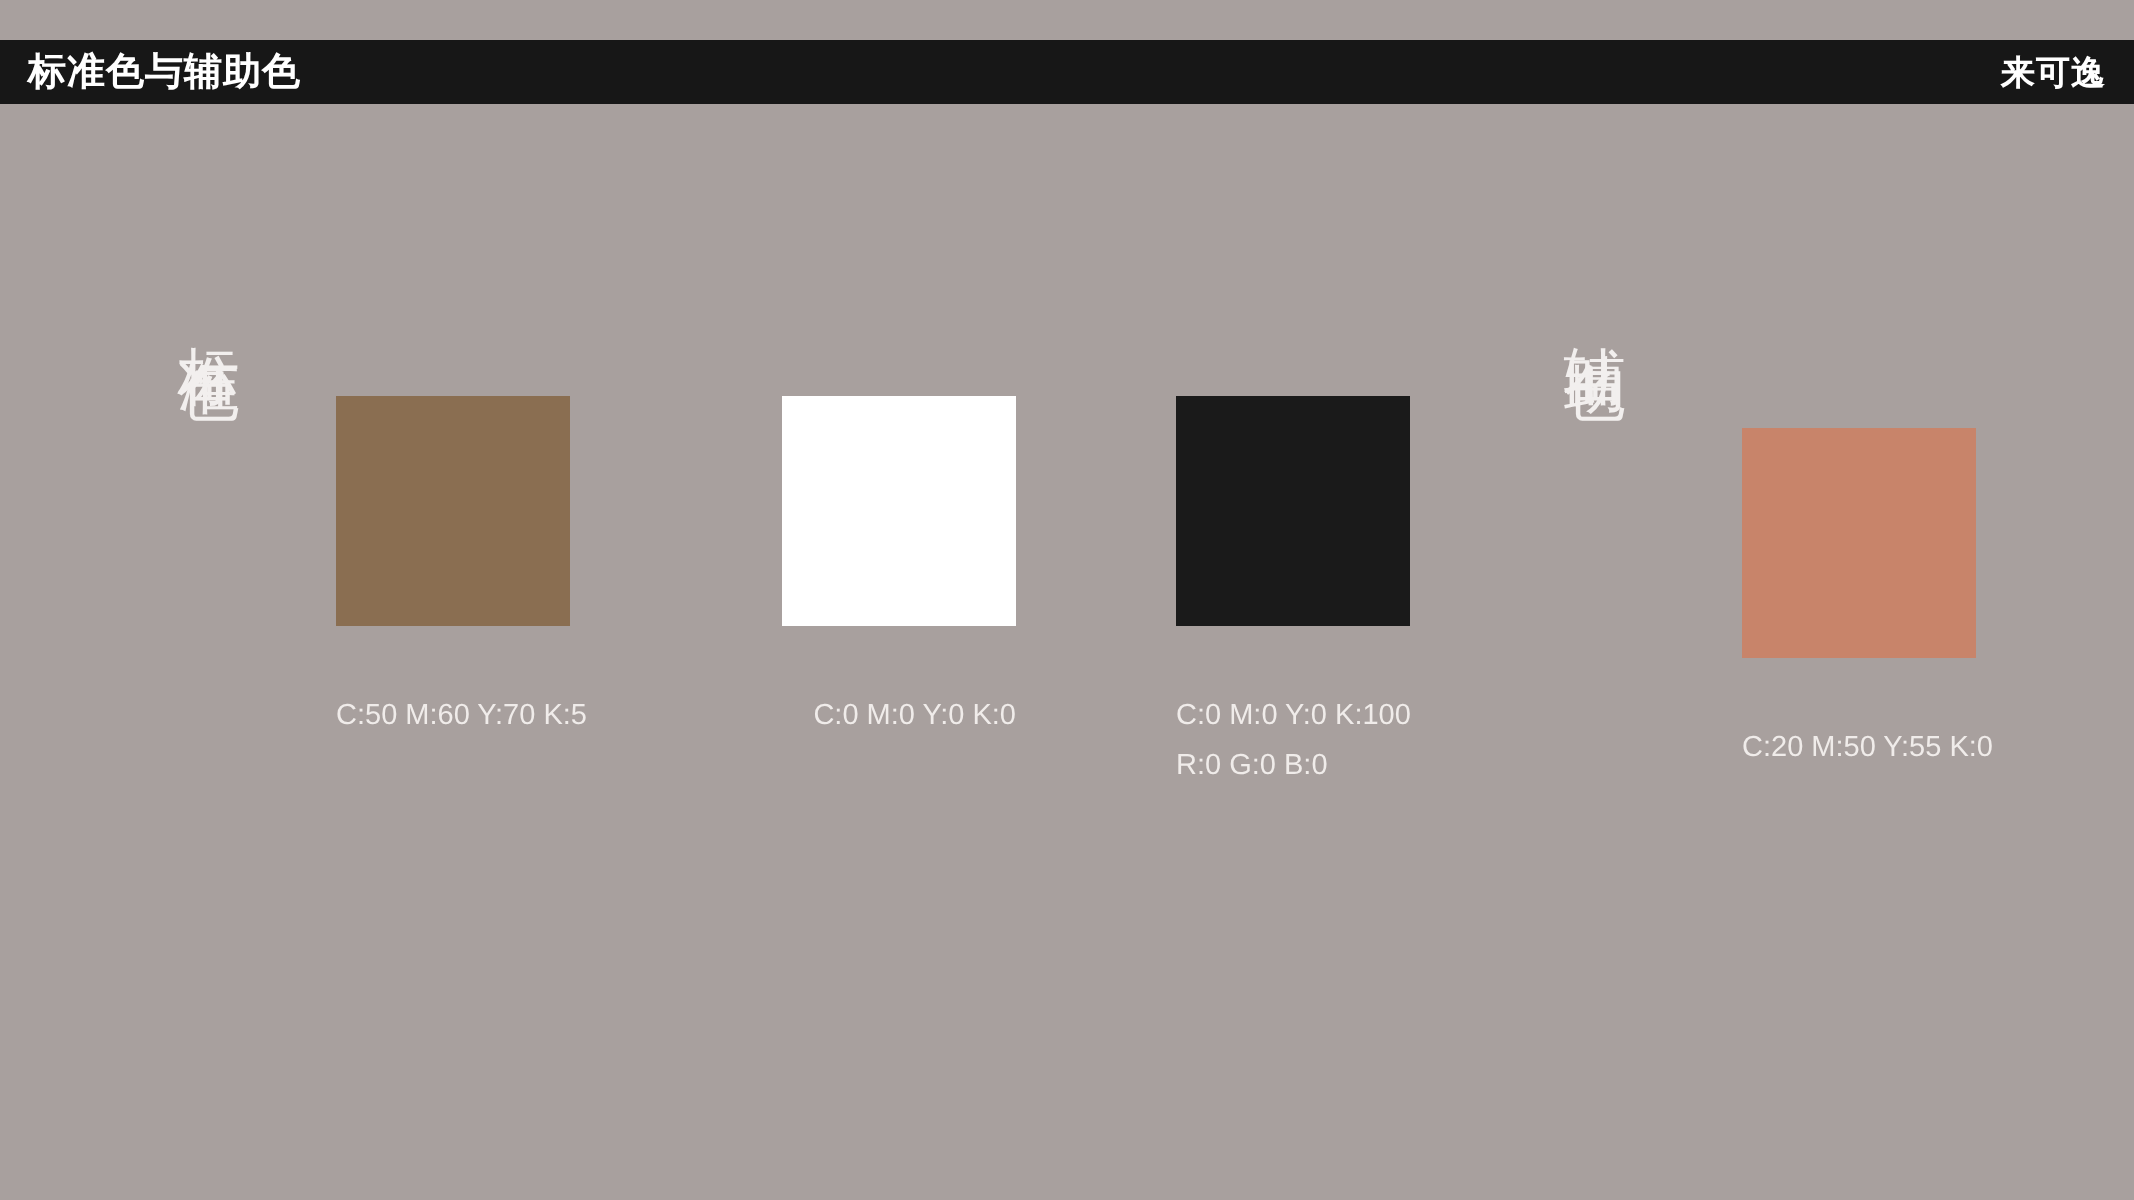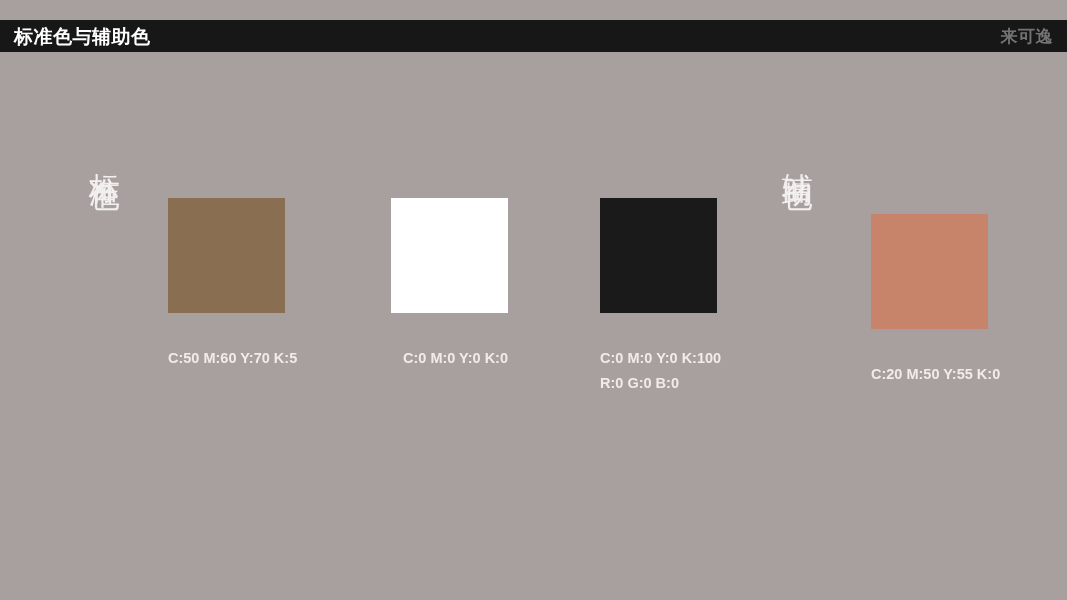--- a/index.html
+++ b/index.html
@@ -42,7 +42,7 @@
     white-space: nowrap;
   }
   .header-brand {
-    color: #737373;
+    color: #ffffff;
     font-size: 17px;
     font-weight: bold;
     letter-spacing: 0.5px;

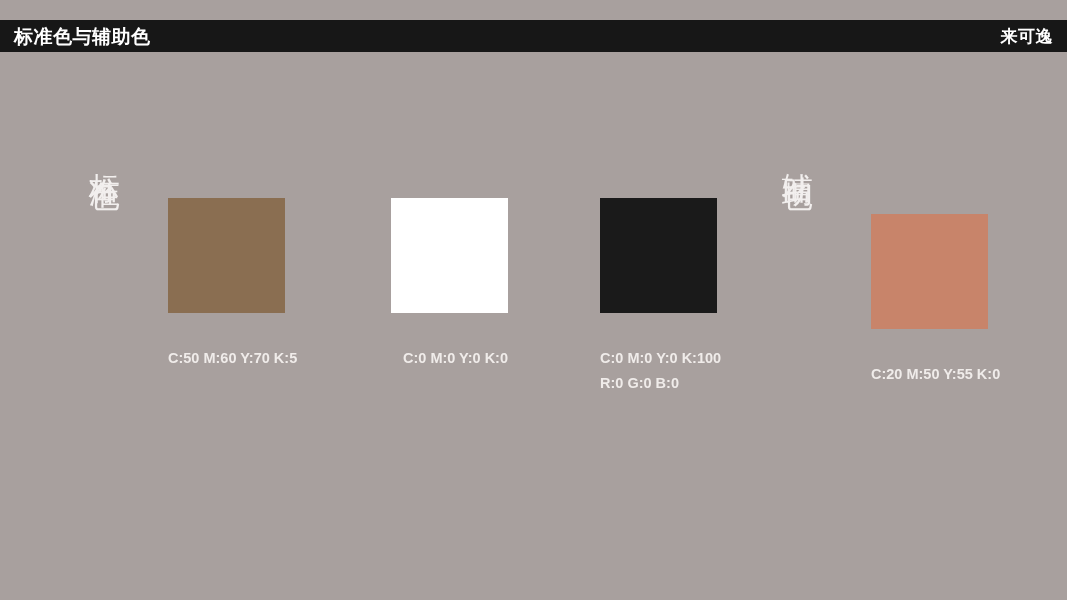--- a/index.html
+++ b/index.html
@@ -82,7 +82,7 @@
     margin-top: 33px;
     color: #f0ecea;
     font-size: 14.5px;
-    font-weight: 700;
+    font-weight: 400;
     line-height: 25px;
     white-space: nowrap;
   }

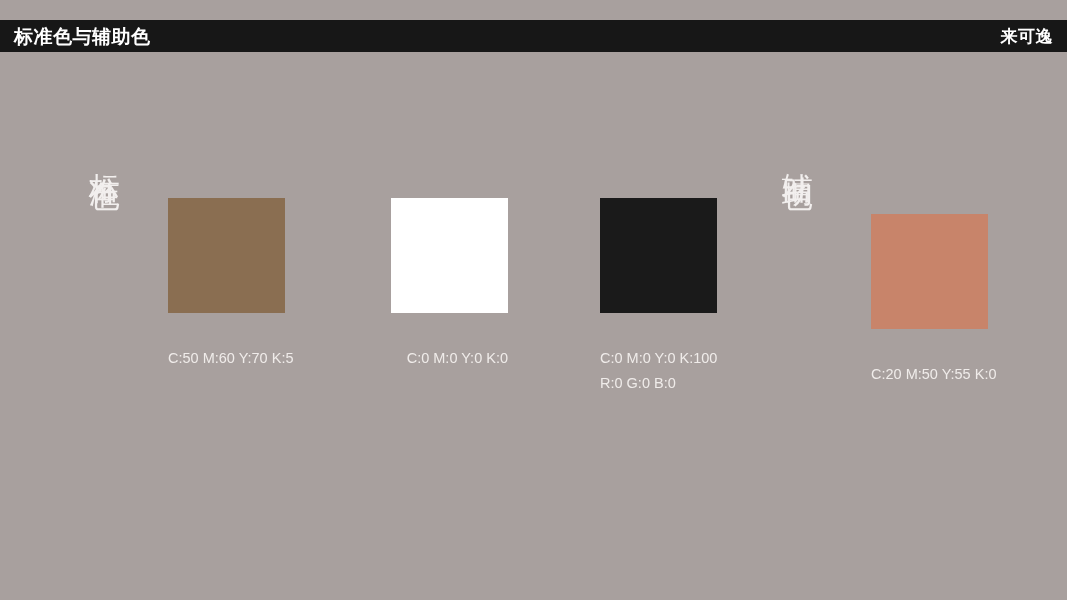--- a/index.html
+++ b/index.html
@@ -92,7 +92,7 @@
   }
   .sw-1 { left: 168px; }
   .sw-2 { left: 391px; text-align: right; }
-  .sw-3 { left: 600px; }
+  .sw-3 { left: 588px; }
   .sw-4 { left: 871px; margin-top: 16px; }
 </style>
 </head>

